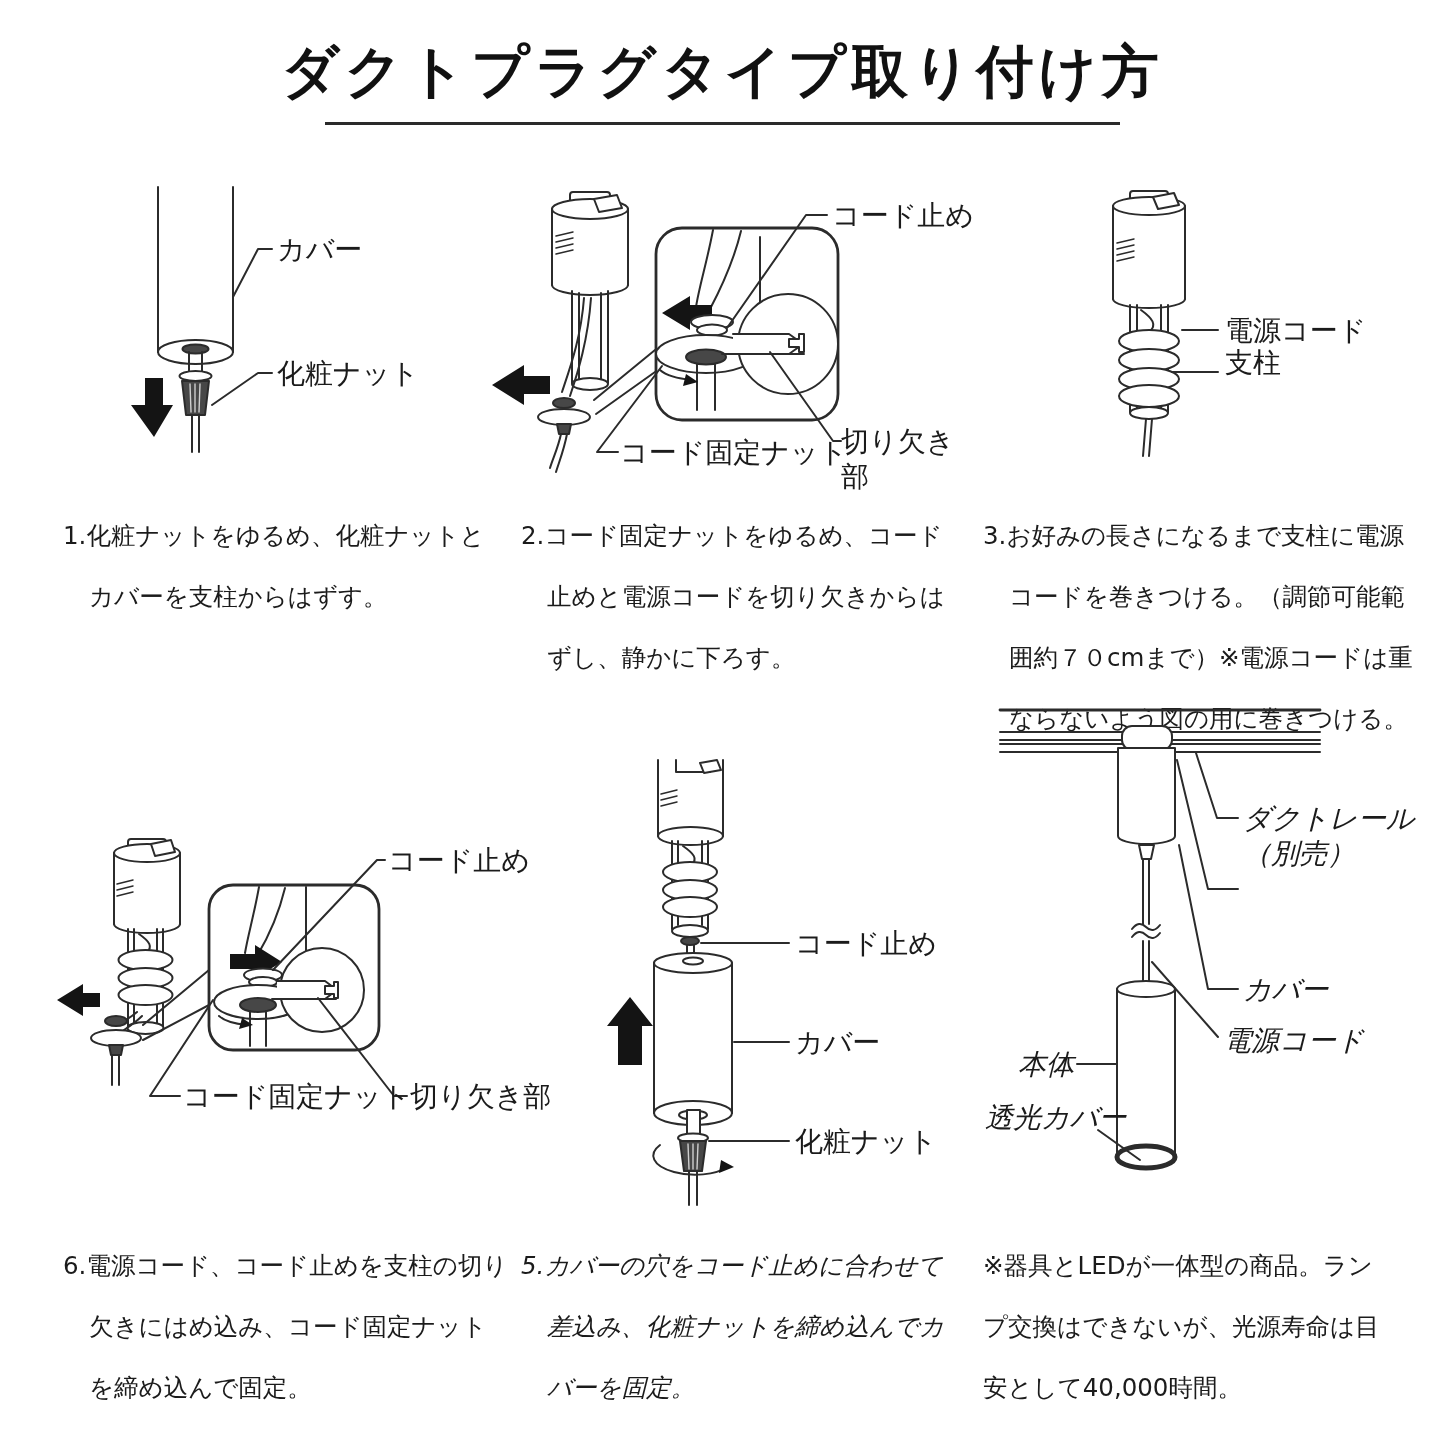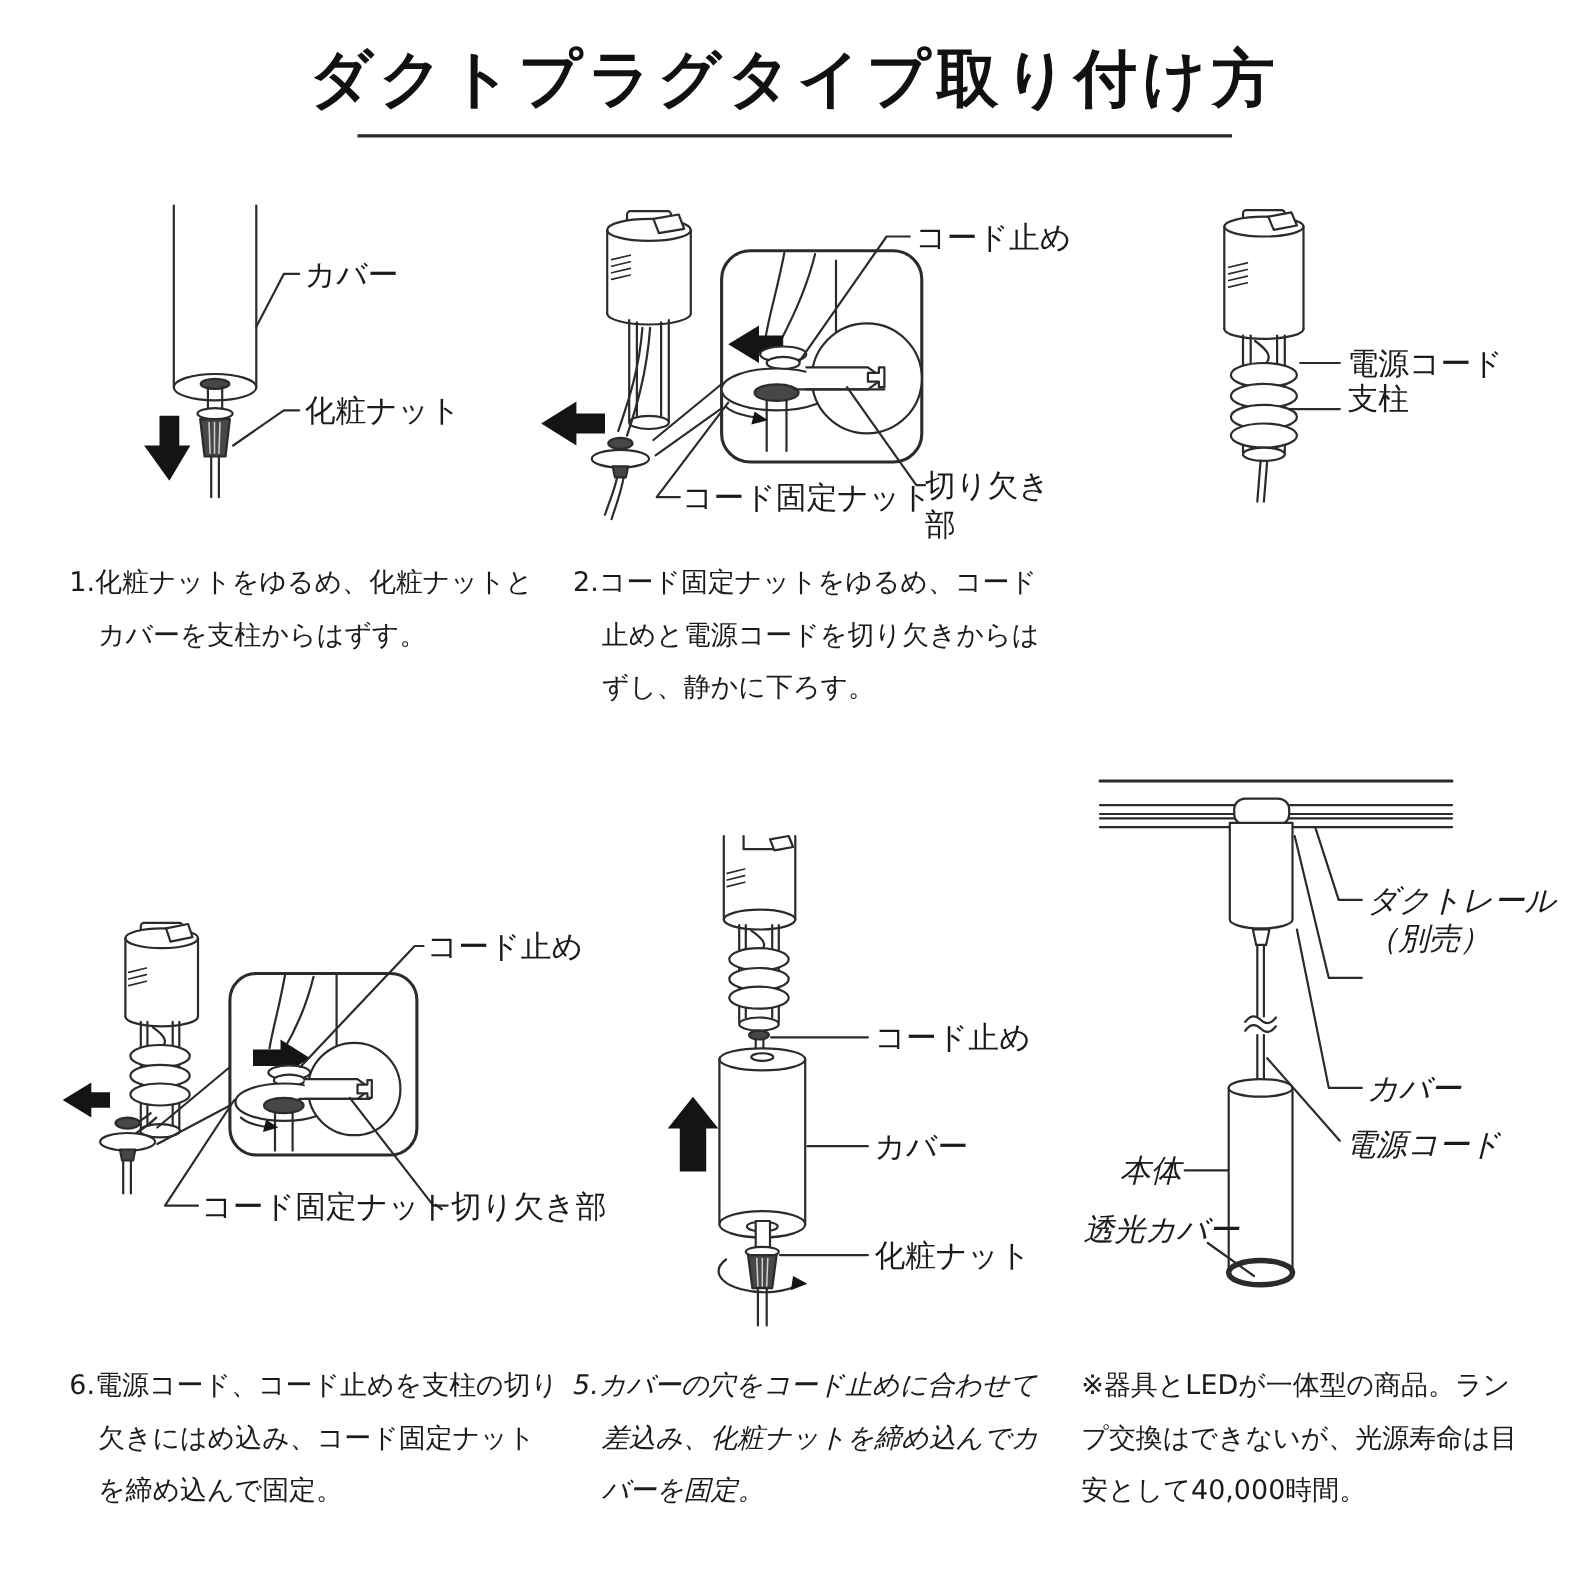--- a/index.html
+++ b/index.html
@@ -11,7 +11,7 @@
   .panel{position:absolute;}
   .panel svg{position:absolute;left:0;top:0;}
   .lbl{position:absolute;font-size:28px;line-height:35px;white-space:pre-line;color:#1b1b1b;}
-  .cap{position:absolute;font-size:24.5px;line-height:48px;color:#1b1b1b;}
+  .cap{position:absolute;font-size:24.5px;line-height:61px;color:#1b1b1b;}
   .cap.hang{padding-left:26px;text-indent:-26px;}
   .art *{stroke:#2b2b2b;stroke-width:2;fill:none;stroke-linejoin:round;stroke-linecap:round;}
   .art .fw{fill:#ffffff;}

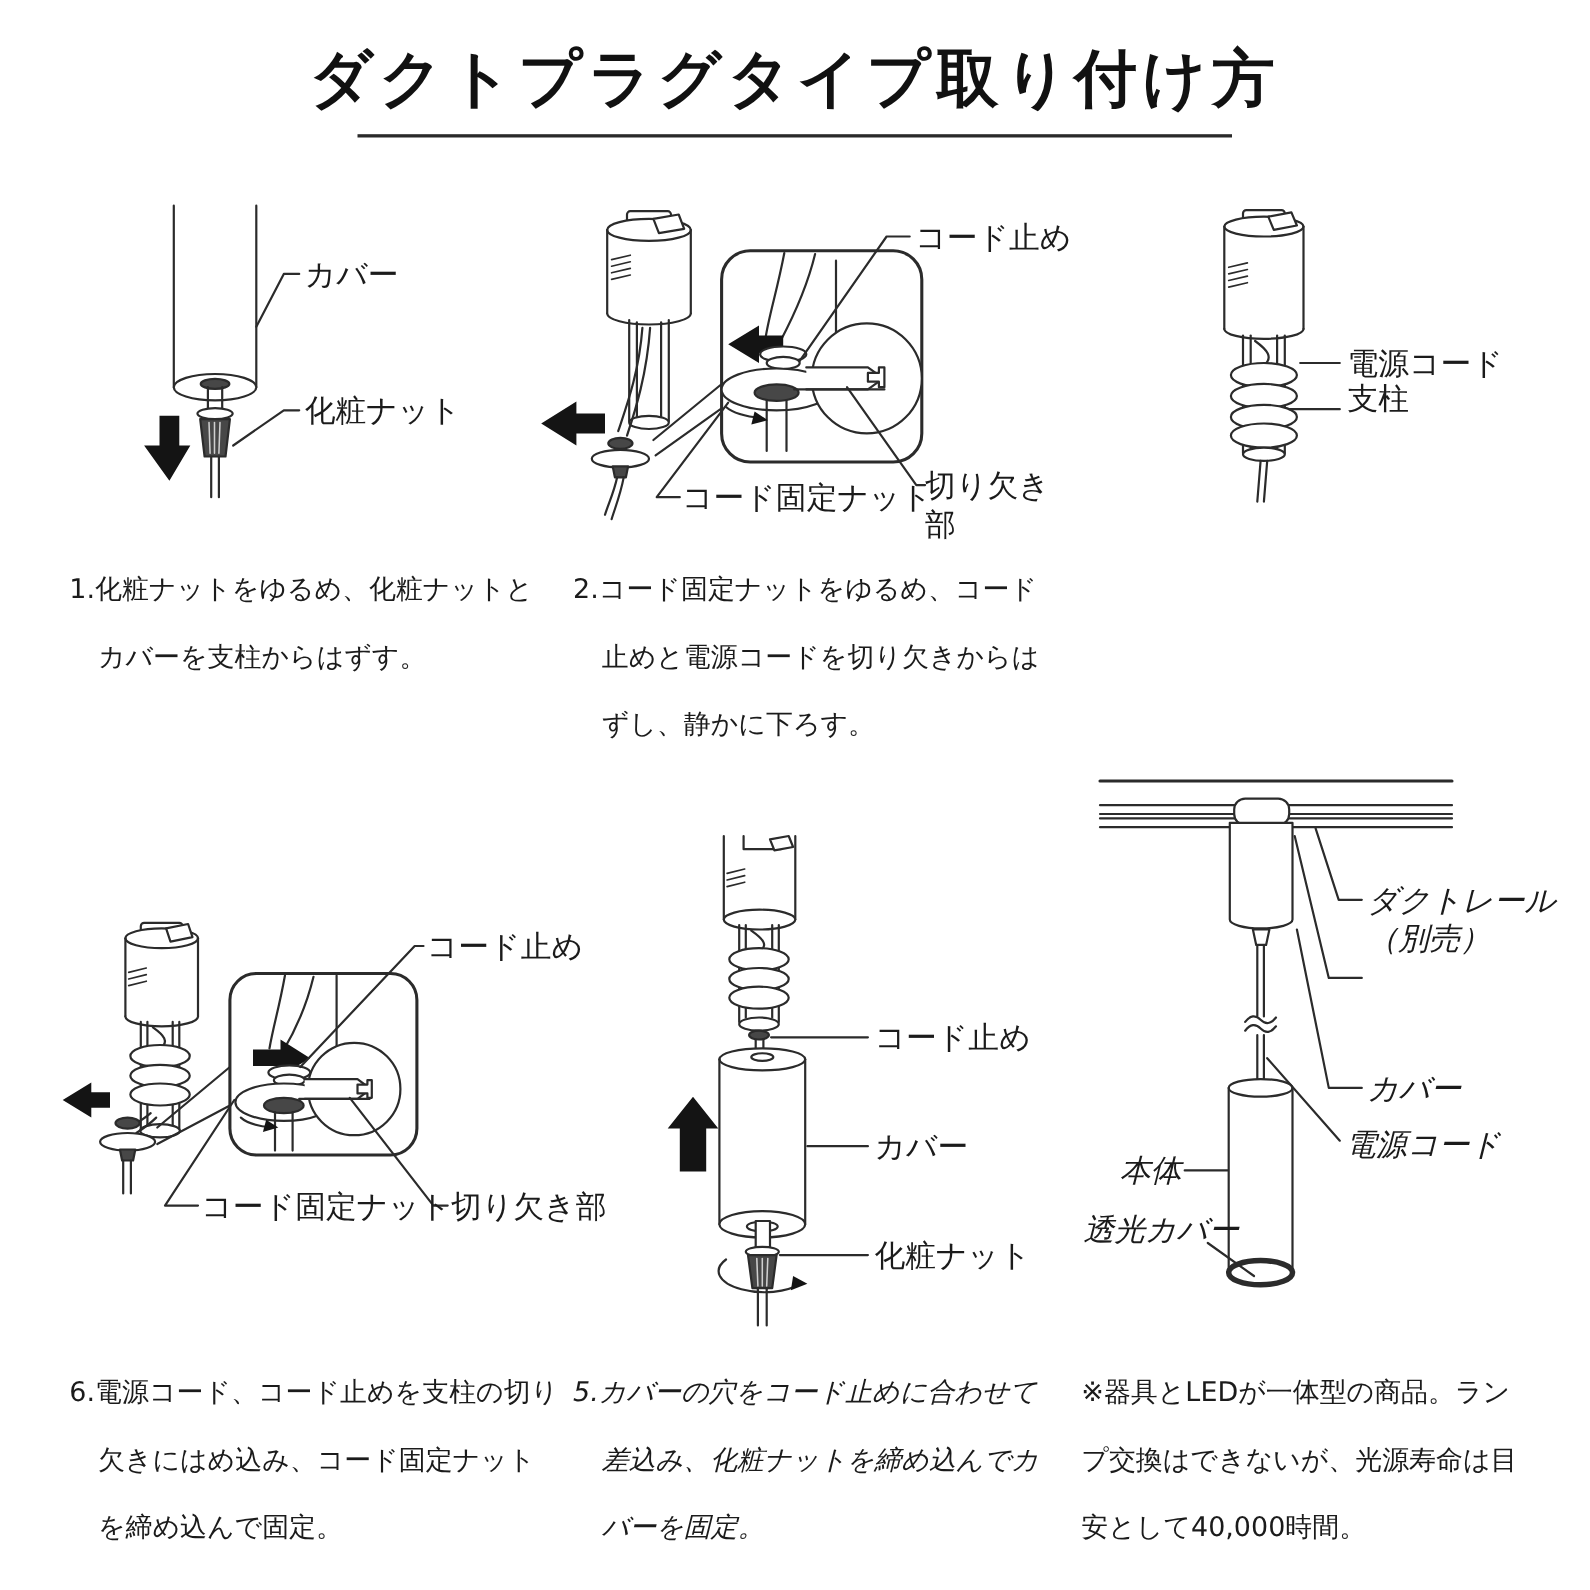--- a/index.html
+++ b/index.html
@@ -152,6 +152,7 @@
     <span class="lbl" style="left:130px;top:128px;">電源コード</span>
     <span class="lbl" style="left:130px;top:160px;">支柱</span>
   </div>
+  <div class="cap hang" style="left:983px;top:505px;width:410px;">3.お好みの長さになるまで支柱に電源コードを巻きつける。（調節可能範囲約７０cmまで）※電源コードは重ならないよう図の用に巻きつける。</div>
 
   <div class="panel" style="left:50px;top:820px;width:550px;height:345px;">
     <svg class="art" width="550" height="345" viewBox="50 820 550 345">

